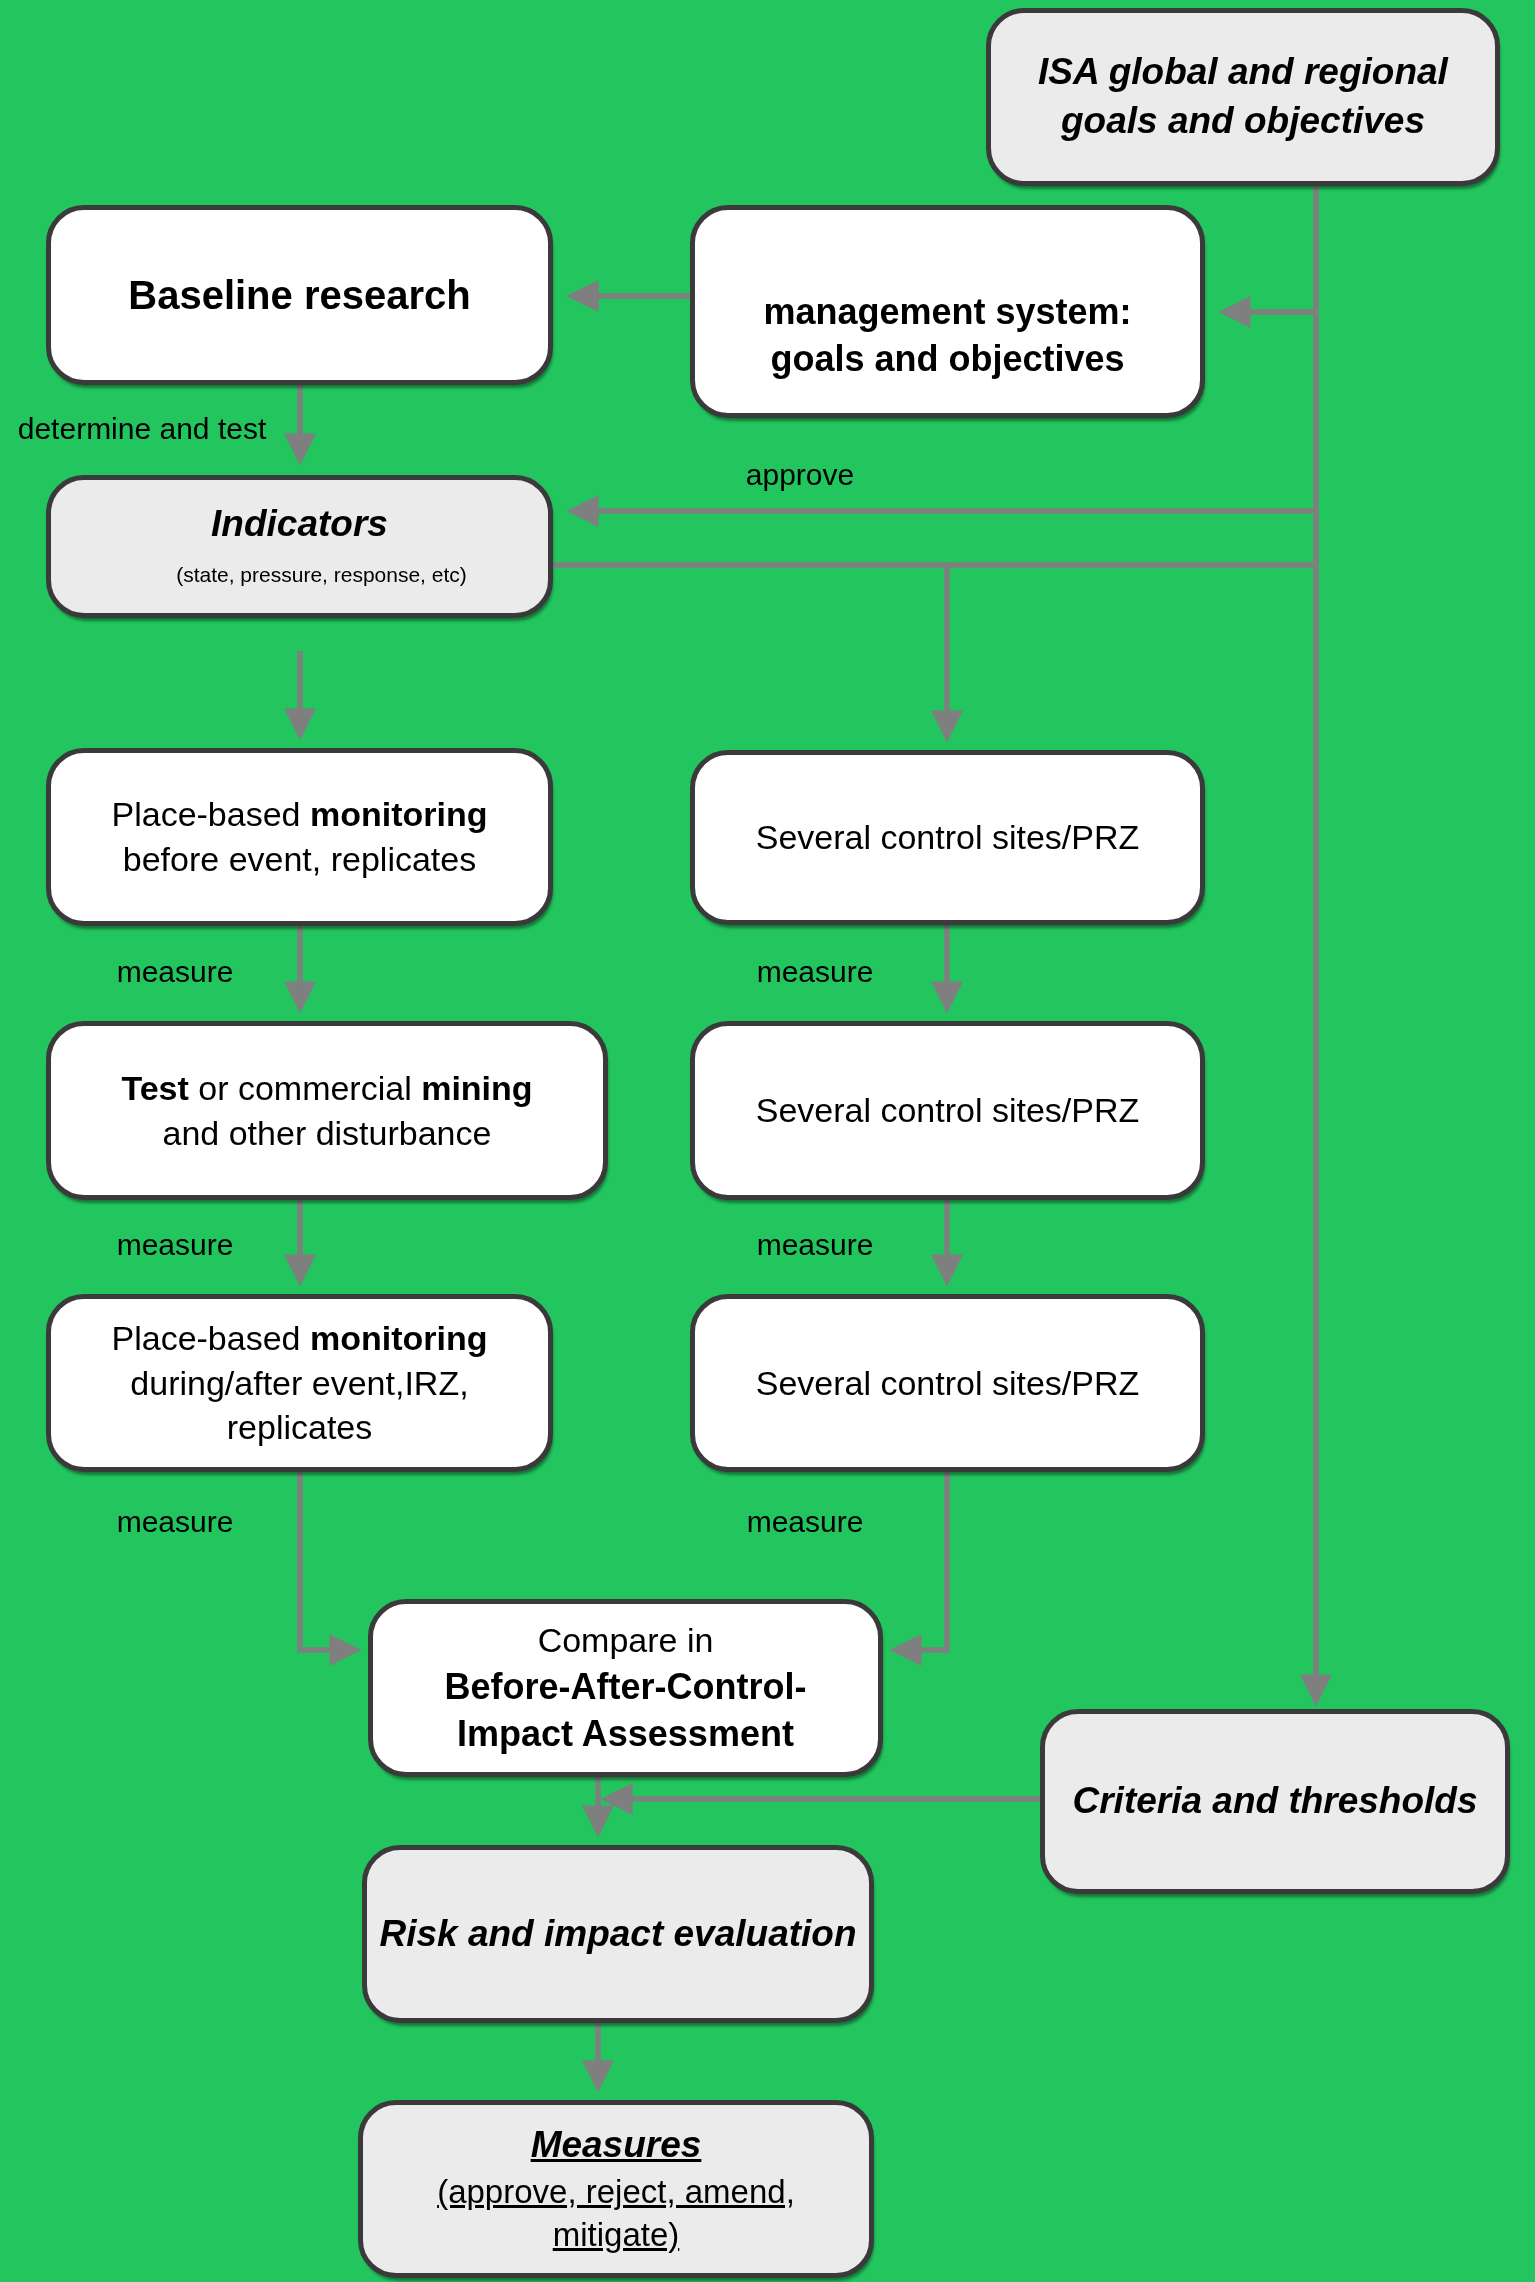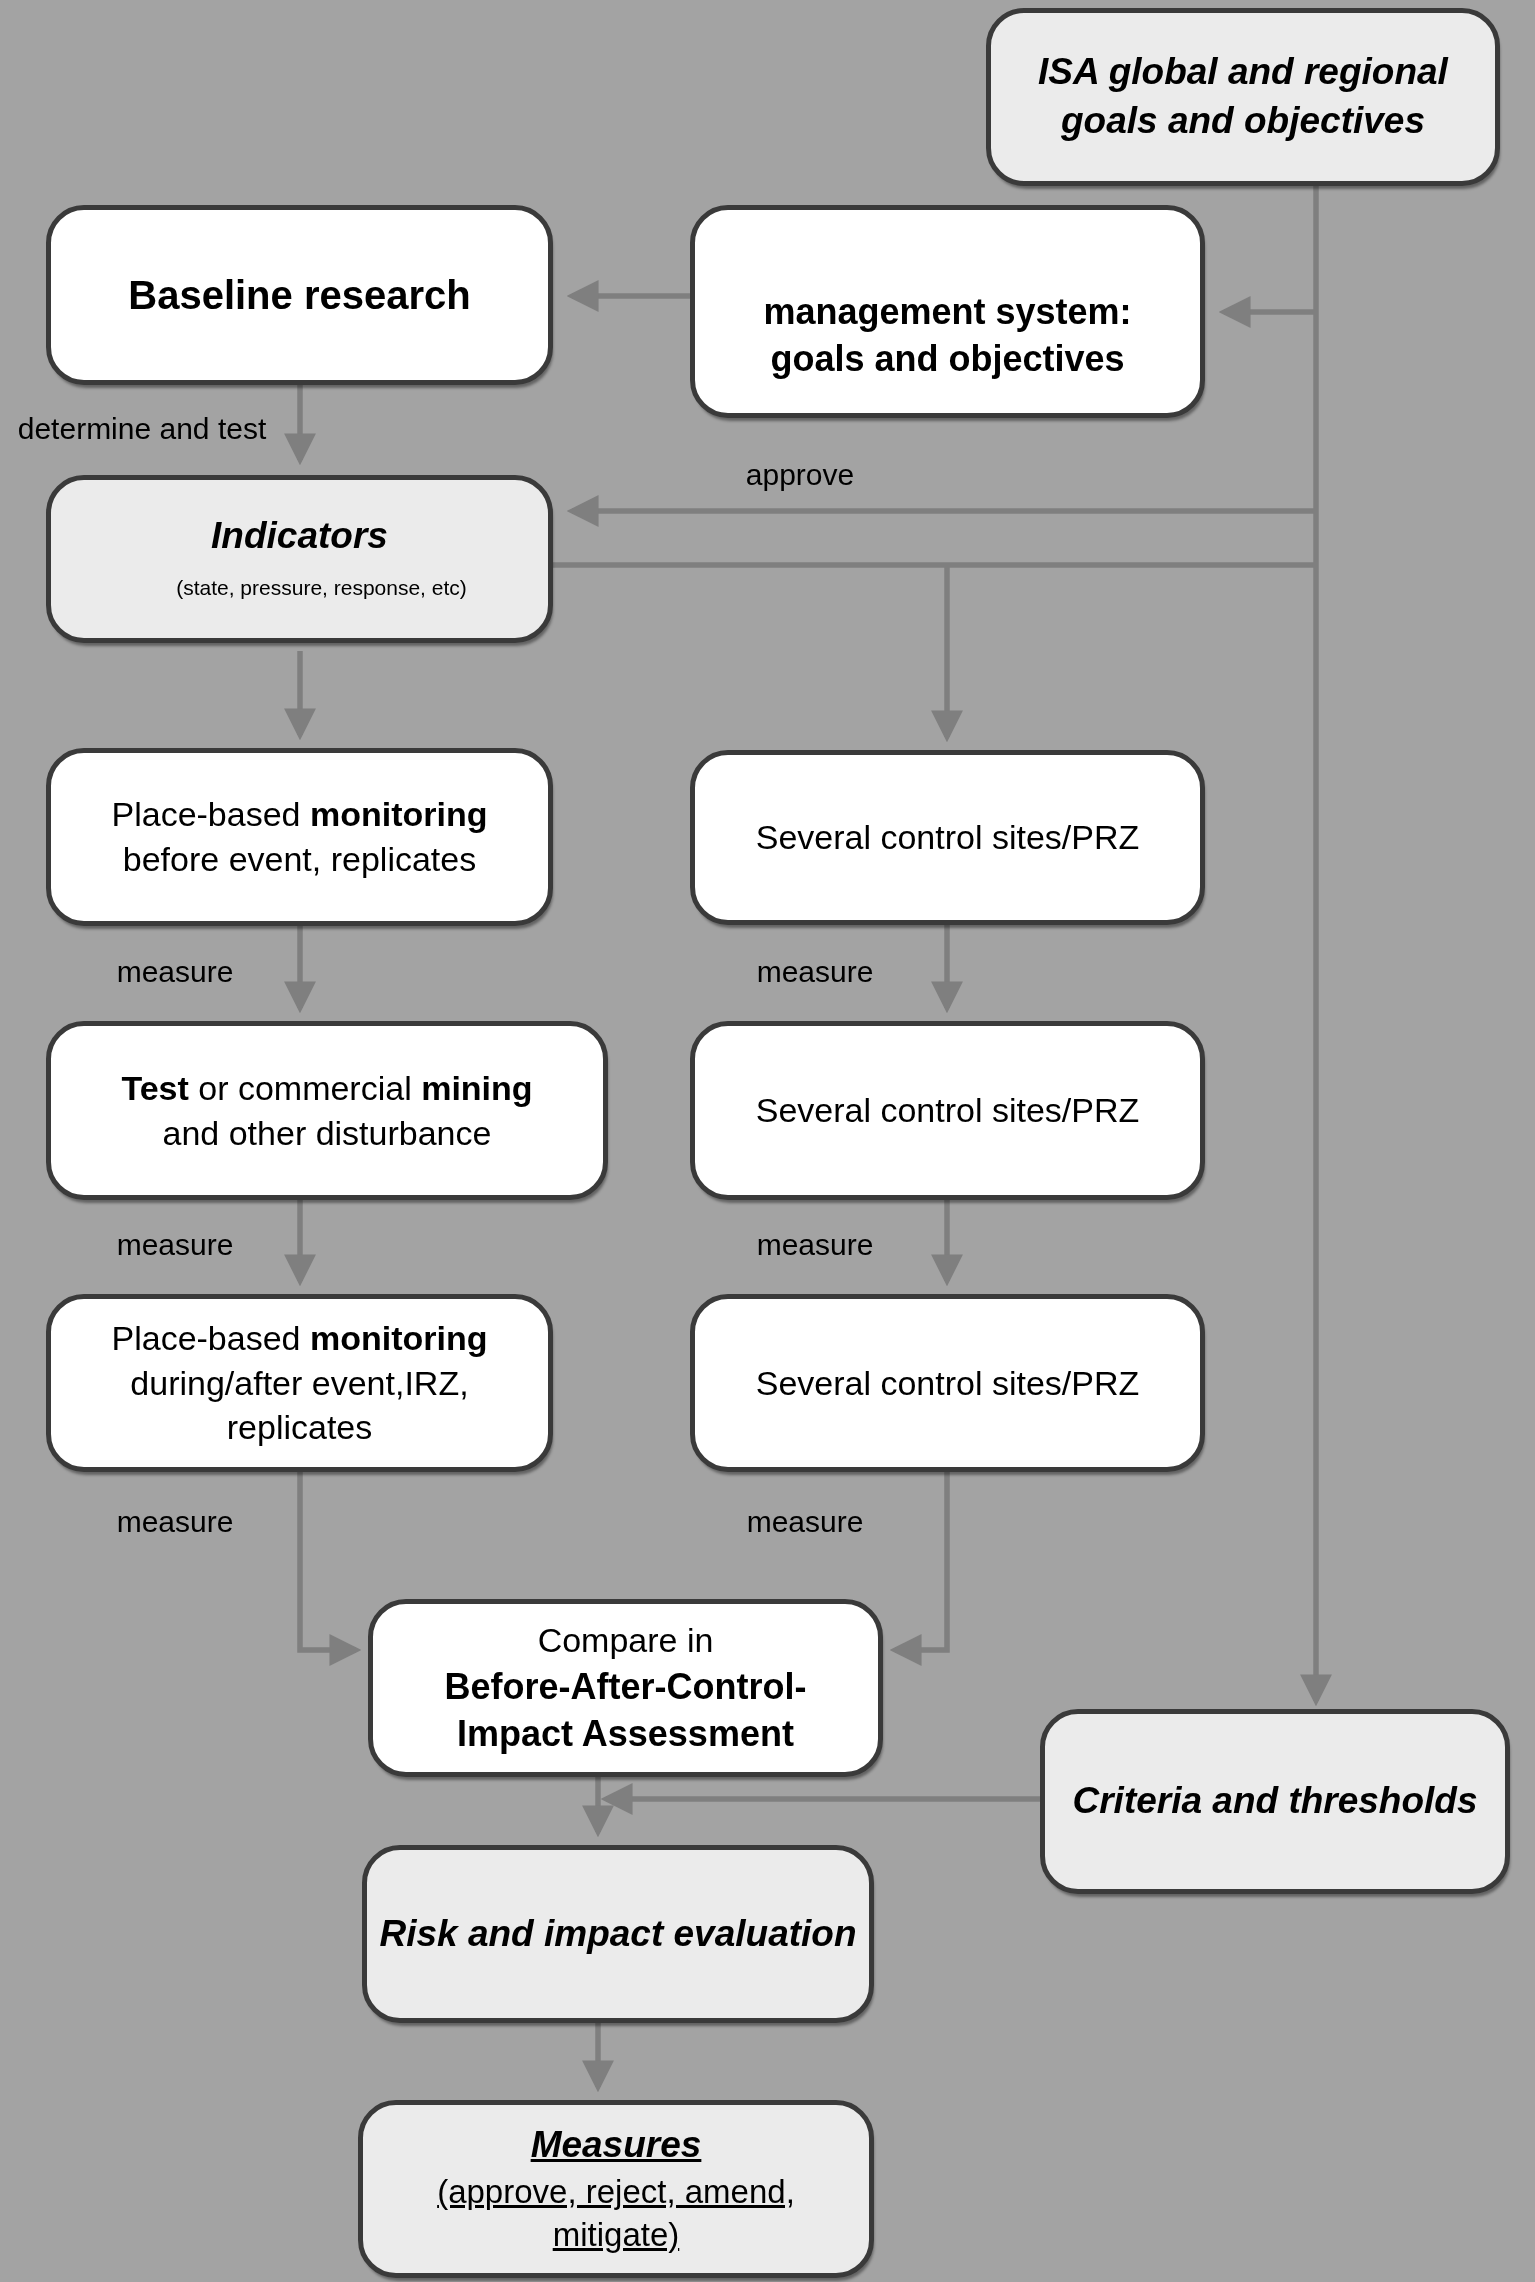--- a/index.html
+++ b/index.html
@@ -6,7 +6,7 @@
   .canvas{
     position:relative;
     width:1535px;height:2282px;
-    background:#a3a3a3;
+    background:#22c55e;
     font-family:"Liberation Sans", sans-serif;
     color:var(--c-text,#000);
     overflow:hidden;

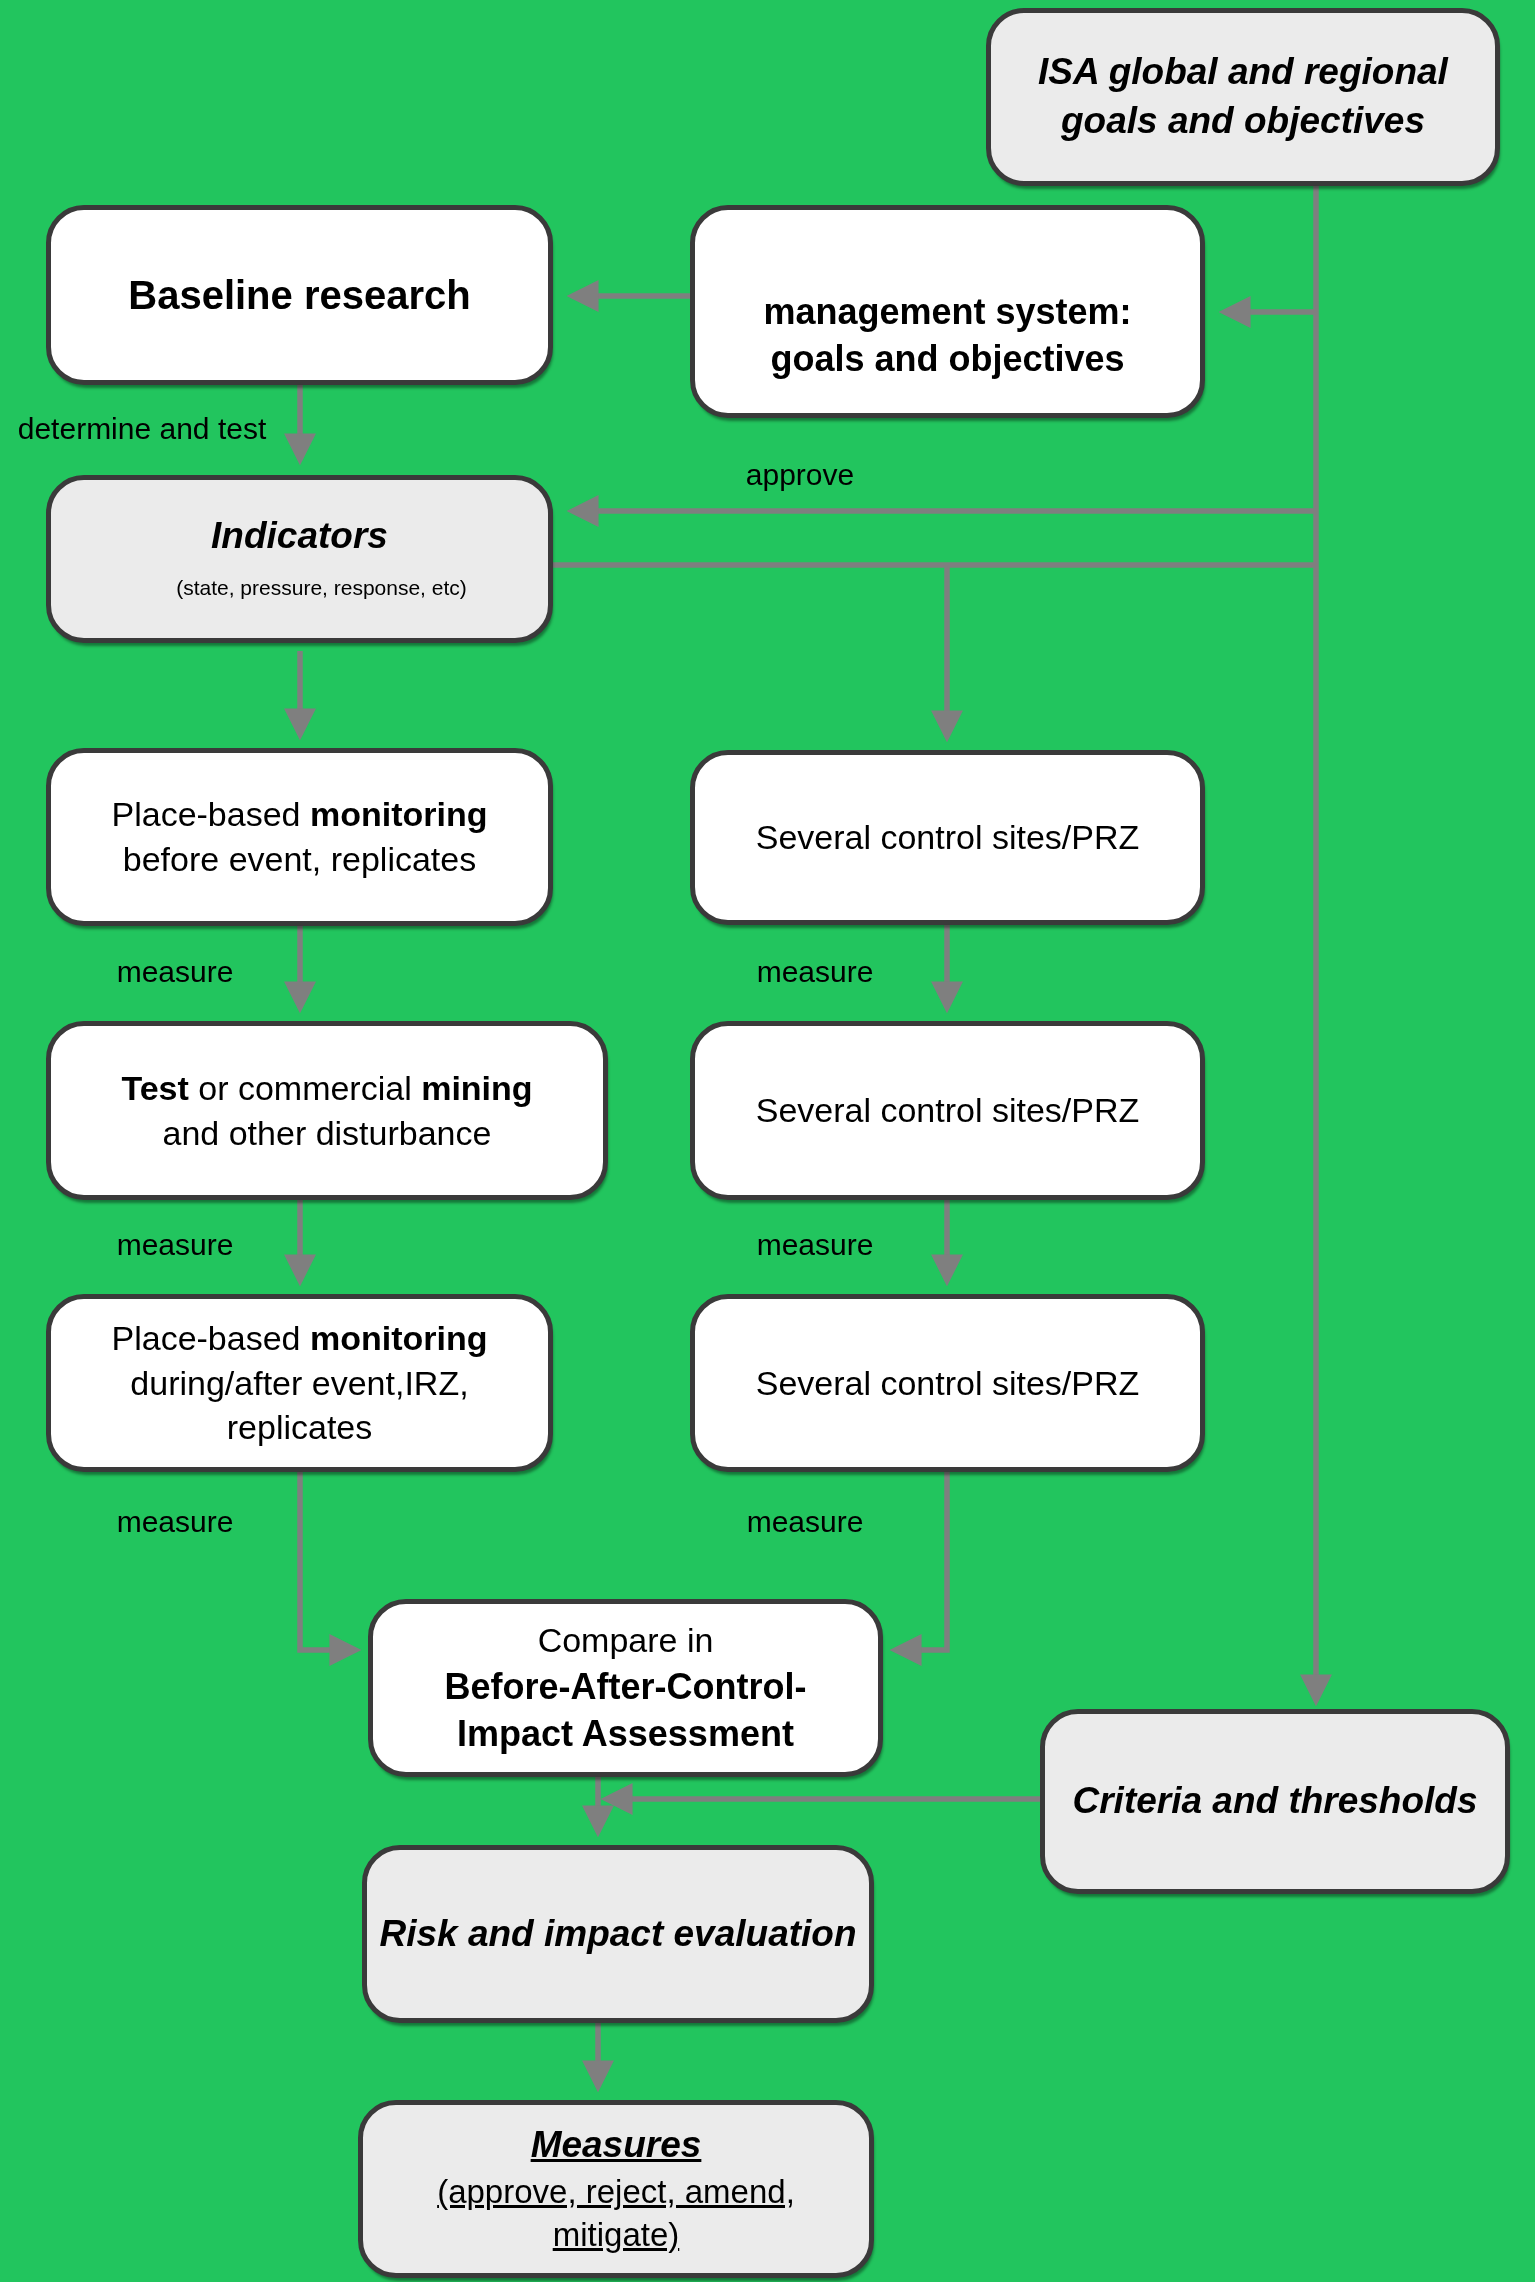--- a/index.html
+++ b/index.html
@@ -99,7 +99,7 @@
     <div class="bold t36"><br><span>management system:</span><br><span>goals and objectives</span></div>
   </div>
 
-  <div class="node node--gray" style="left:46px;top:475px;width:507px;height:168px;">
+  <div class="node node--gray" style="left:46px;top:475px;width:507px;height:143px;">
     <div>
       <span class="bi t37">Indicators</span><br>
       <span class="t30">(state, pressure, response, etc)</span>

